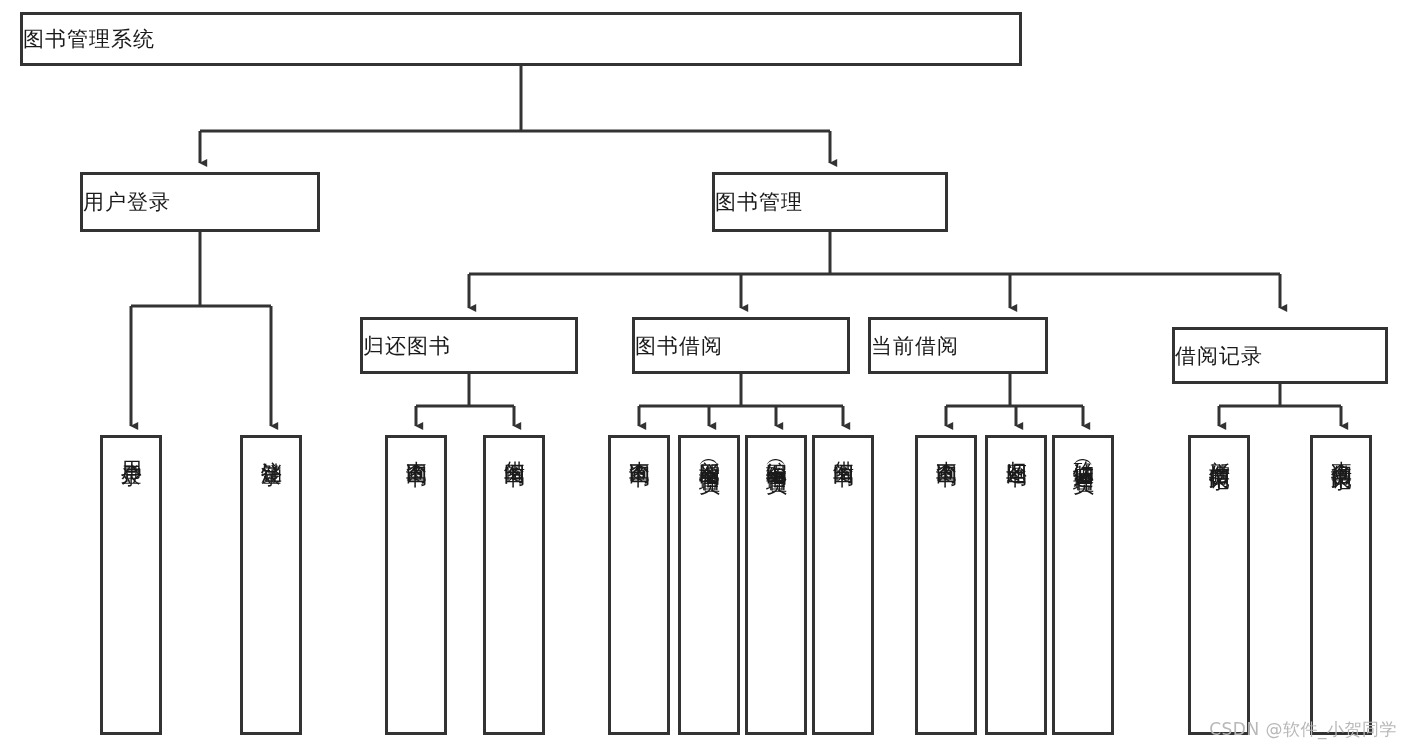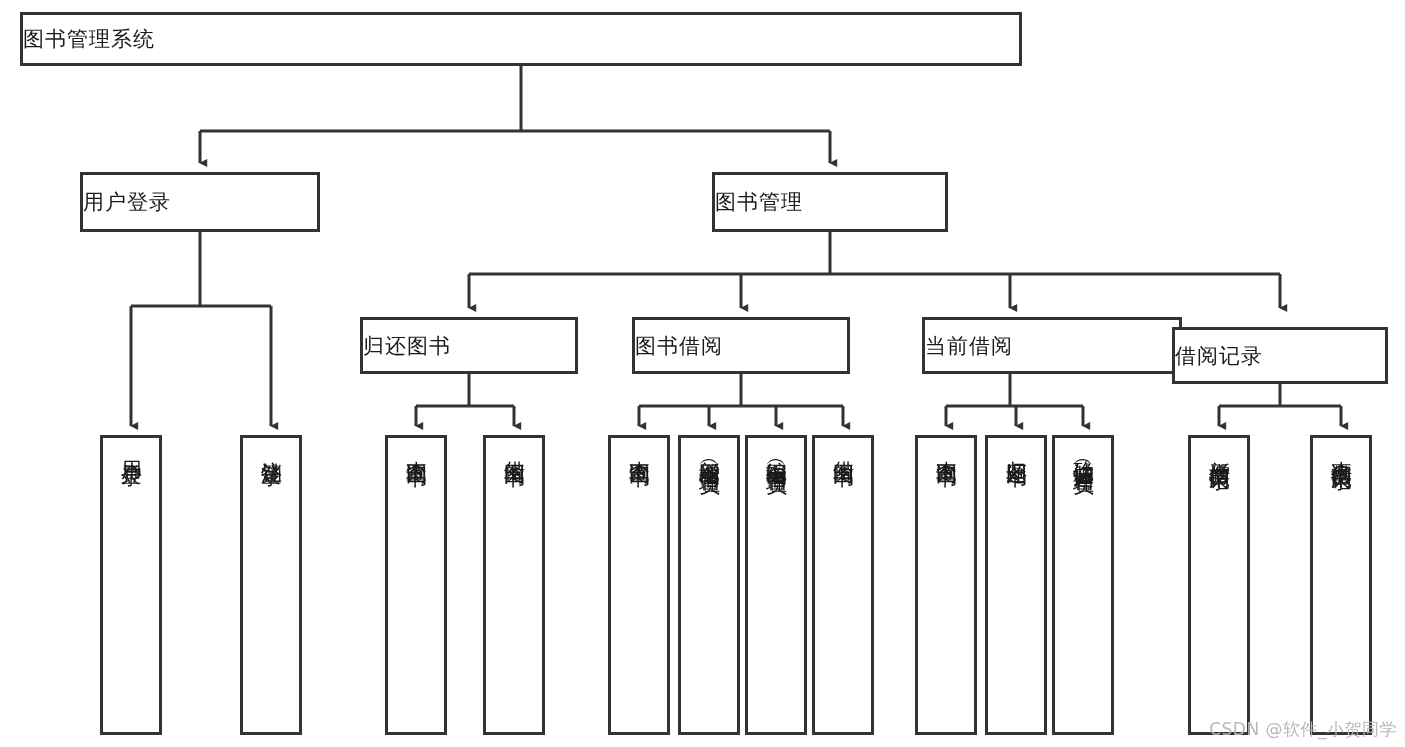--- a/index.html
+++ b/index.html
@@ -131,7 +131,7 @@
   <div class="node horizontal" style="left: 632px; top: 317px; width: 218px; height: 57px;">
     <span class="node-label">图书借阅</span>
   </div>
-  <div class="node horizontal" style="left: 922px; top: 317px; width: 260px; height: 57px;">
+  <div class="node horizontal" style="left: 868px; top: 317px; width: 180px; height: 57px;">
     <span class="node-label">当前借阅</span>
   </div>
   <div class="node horizontal" style="left: 1172px; top: 327px; width: 216px; height: 57px;">

